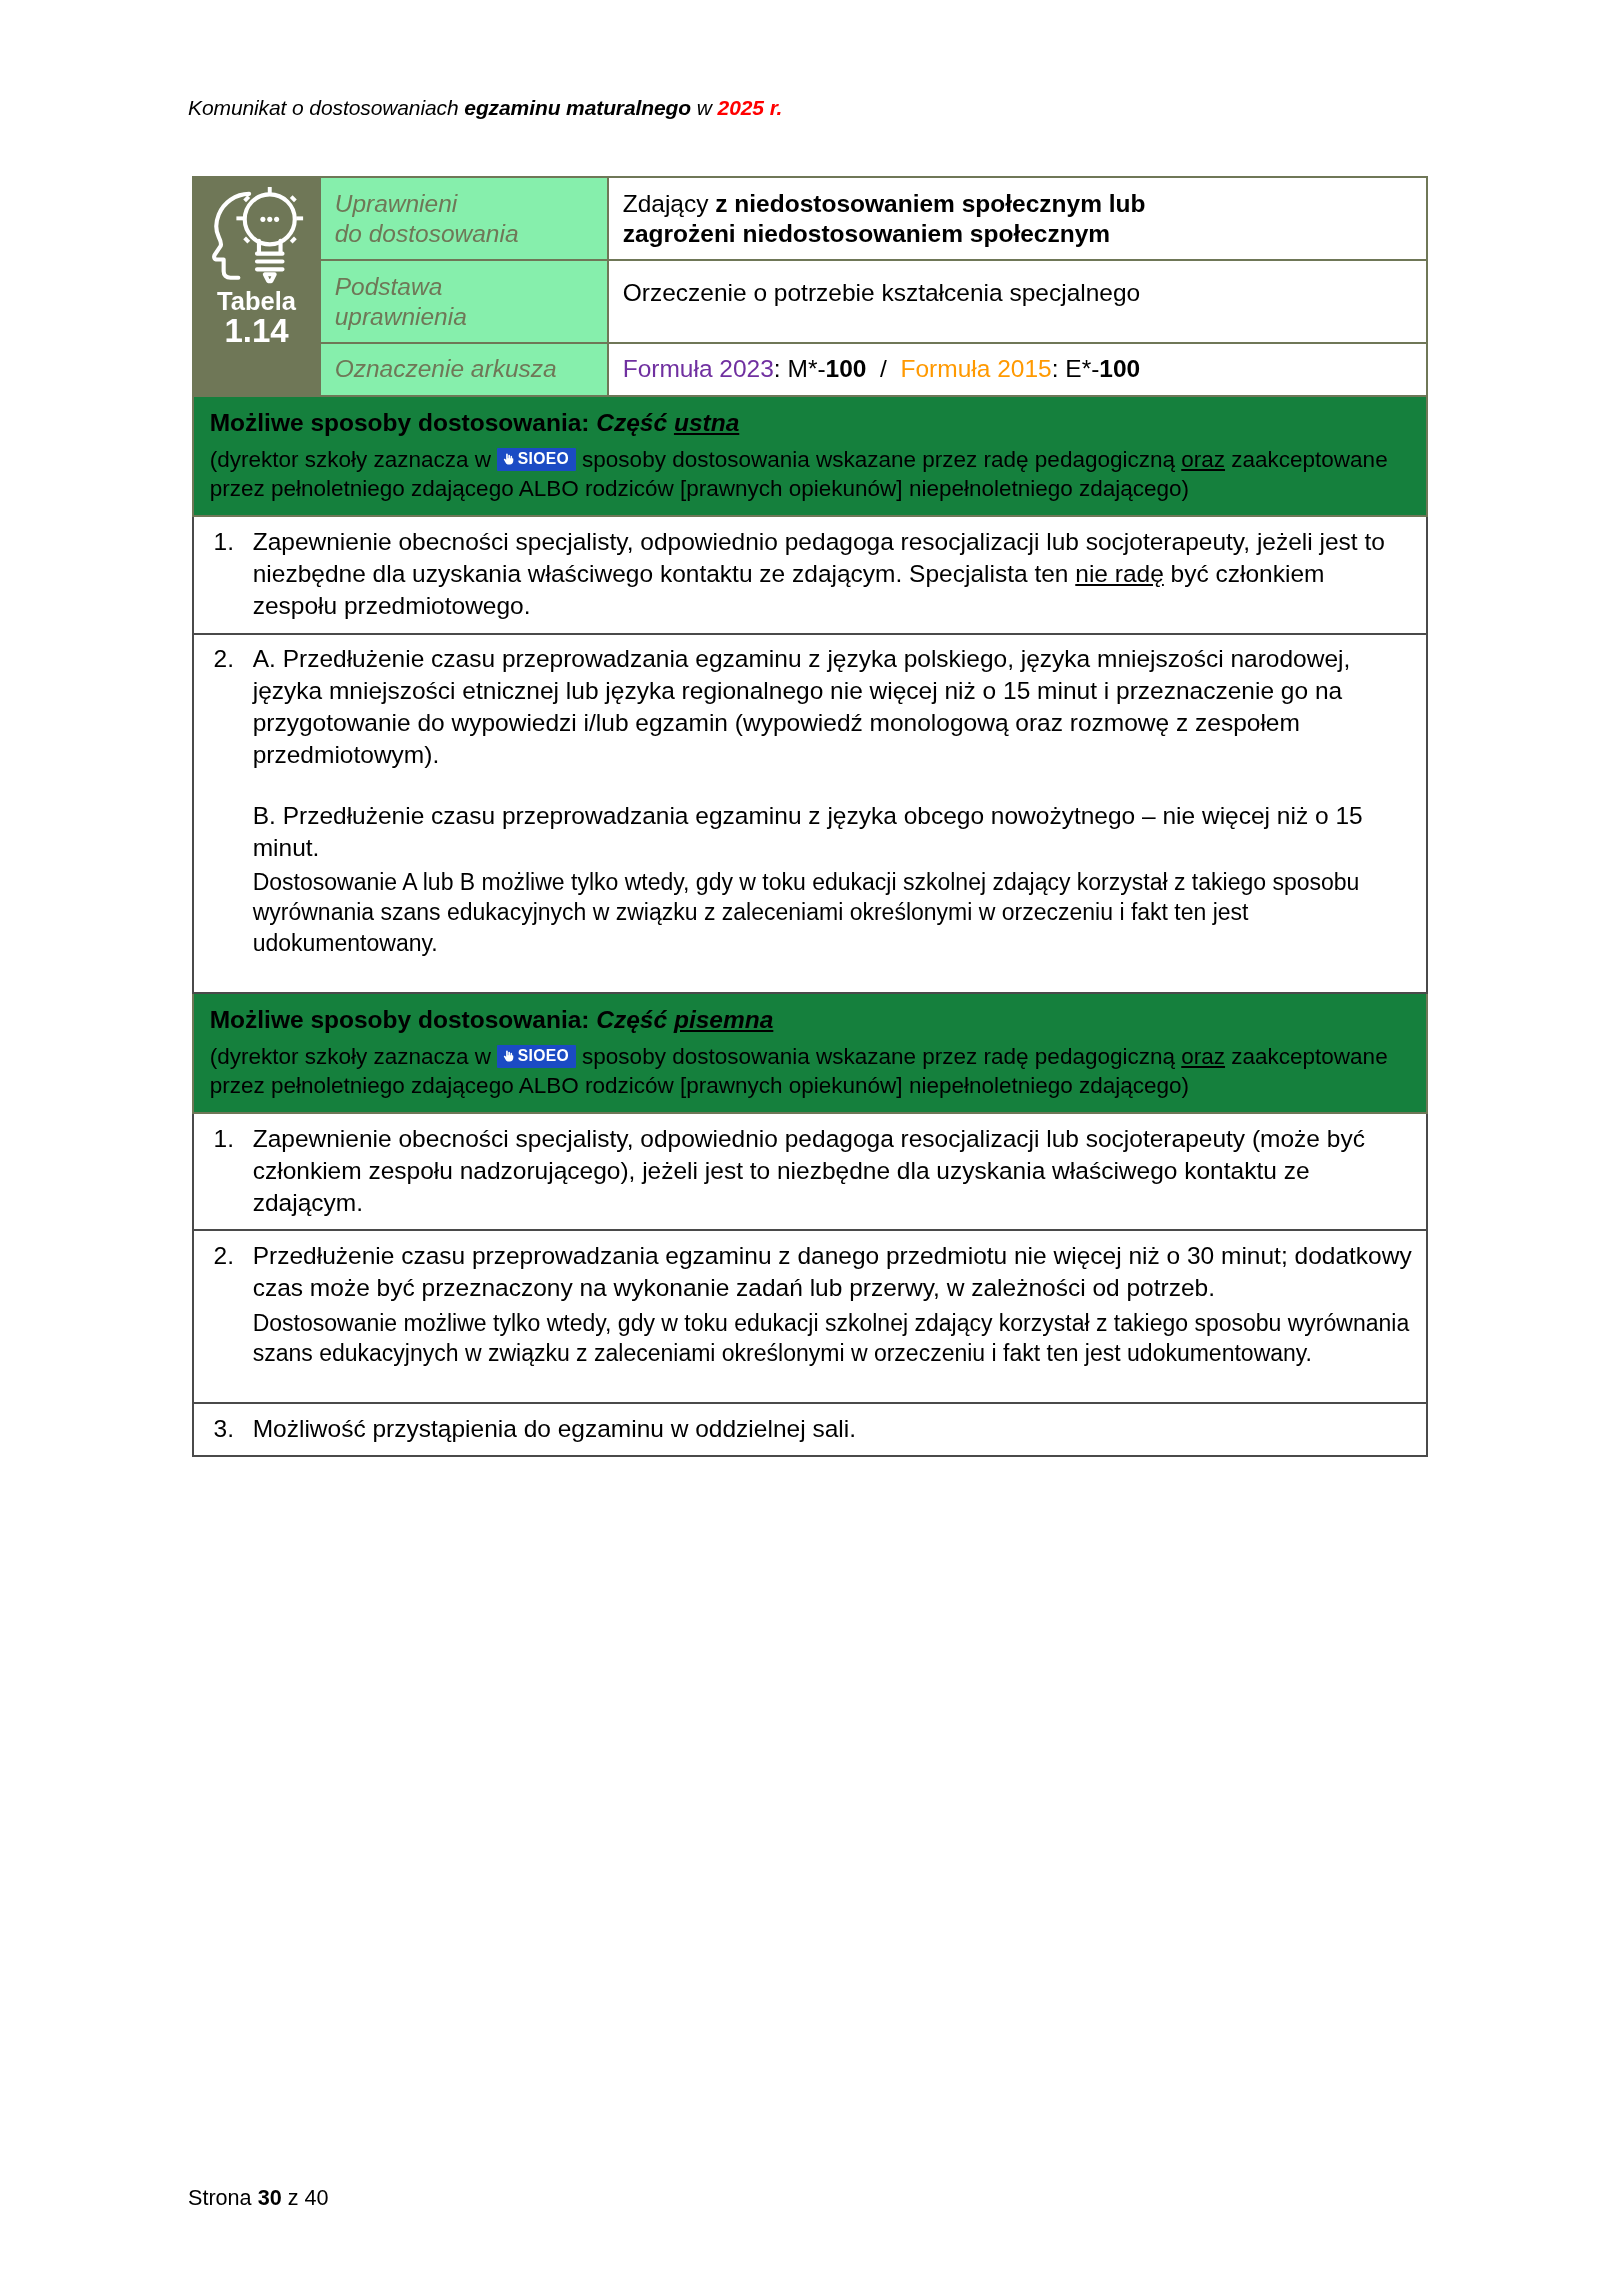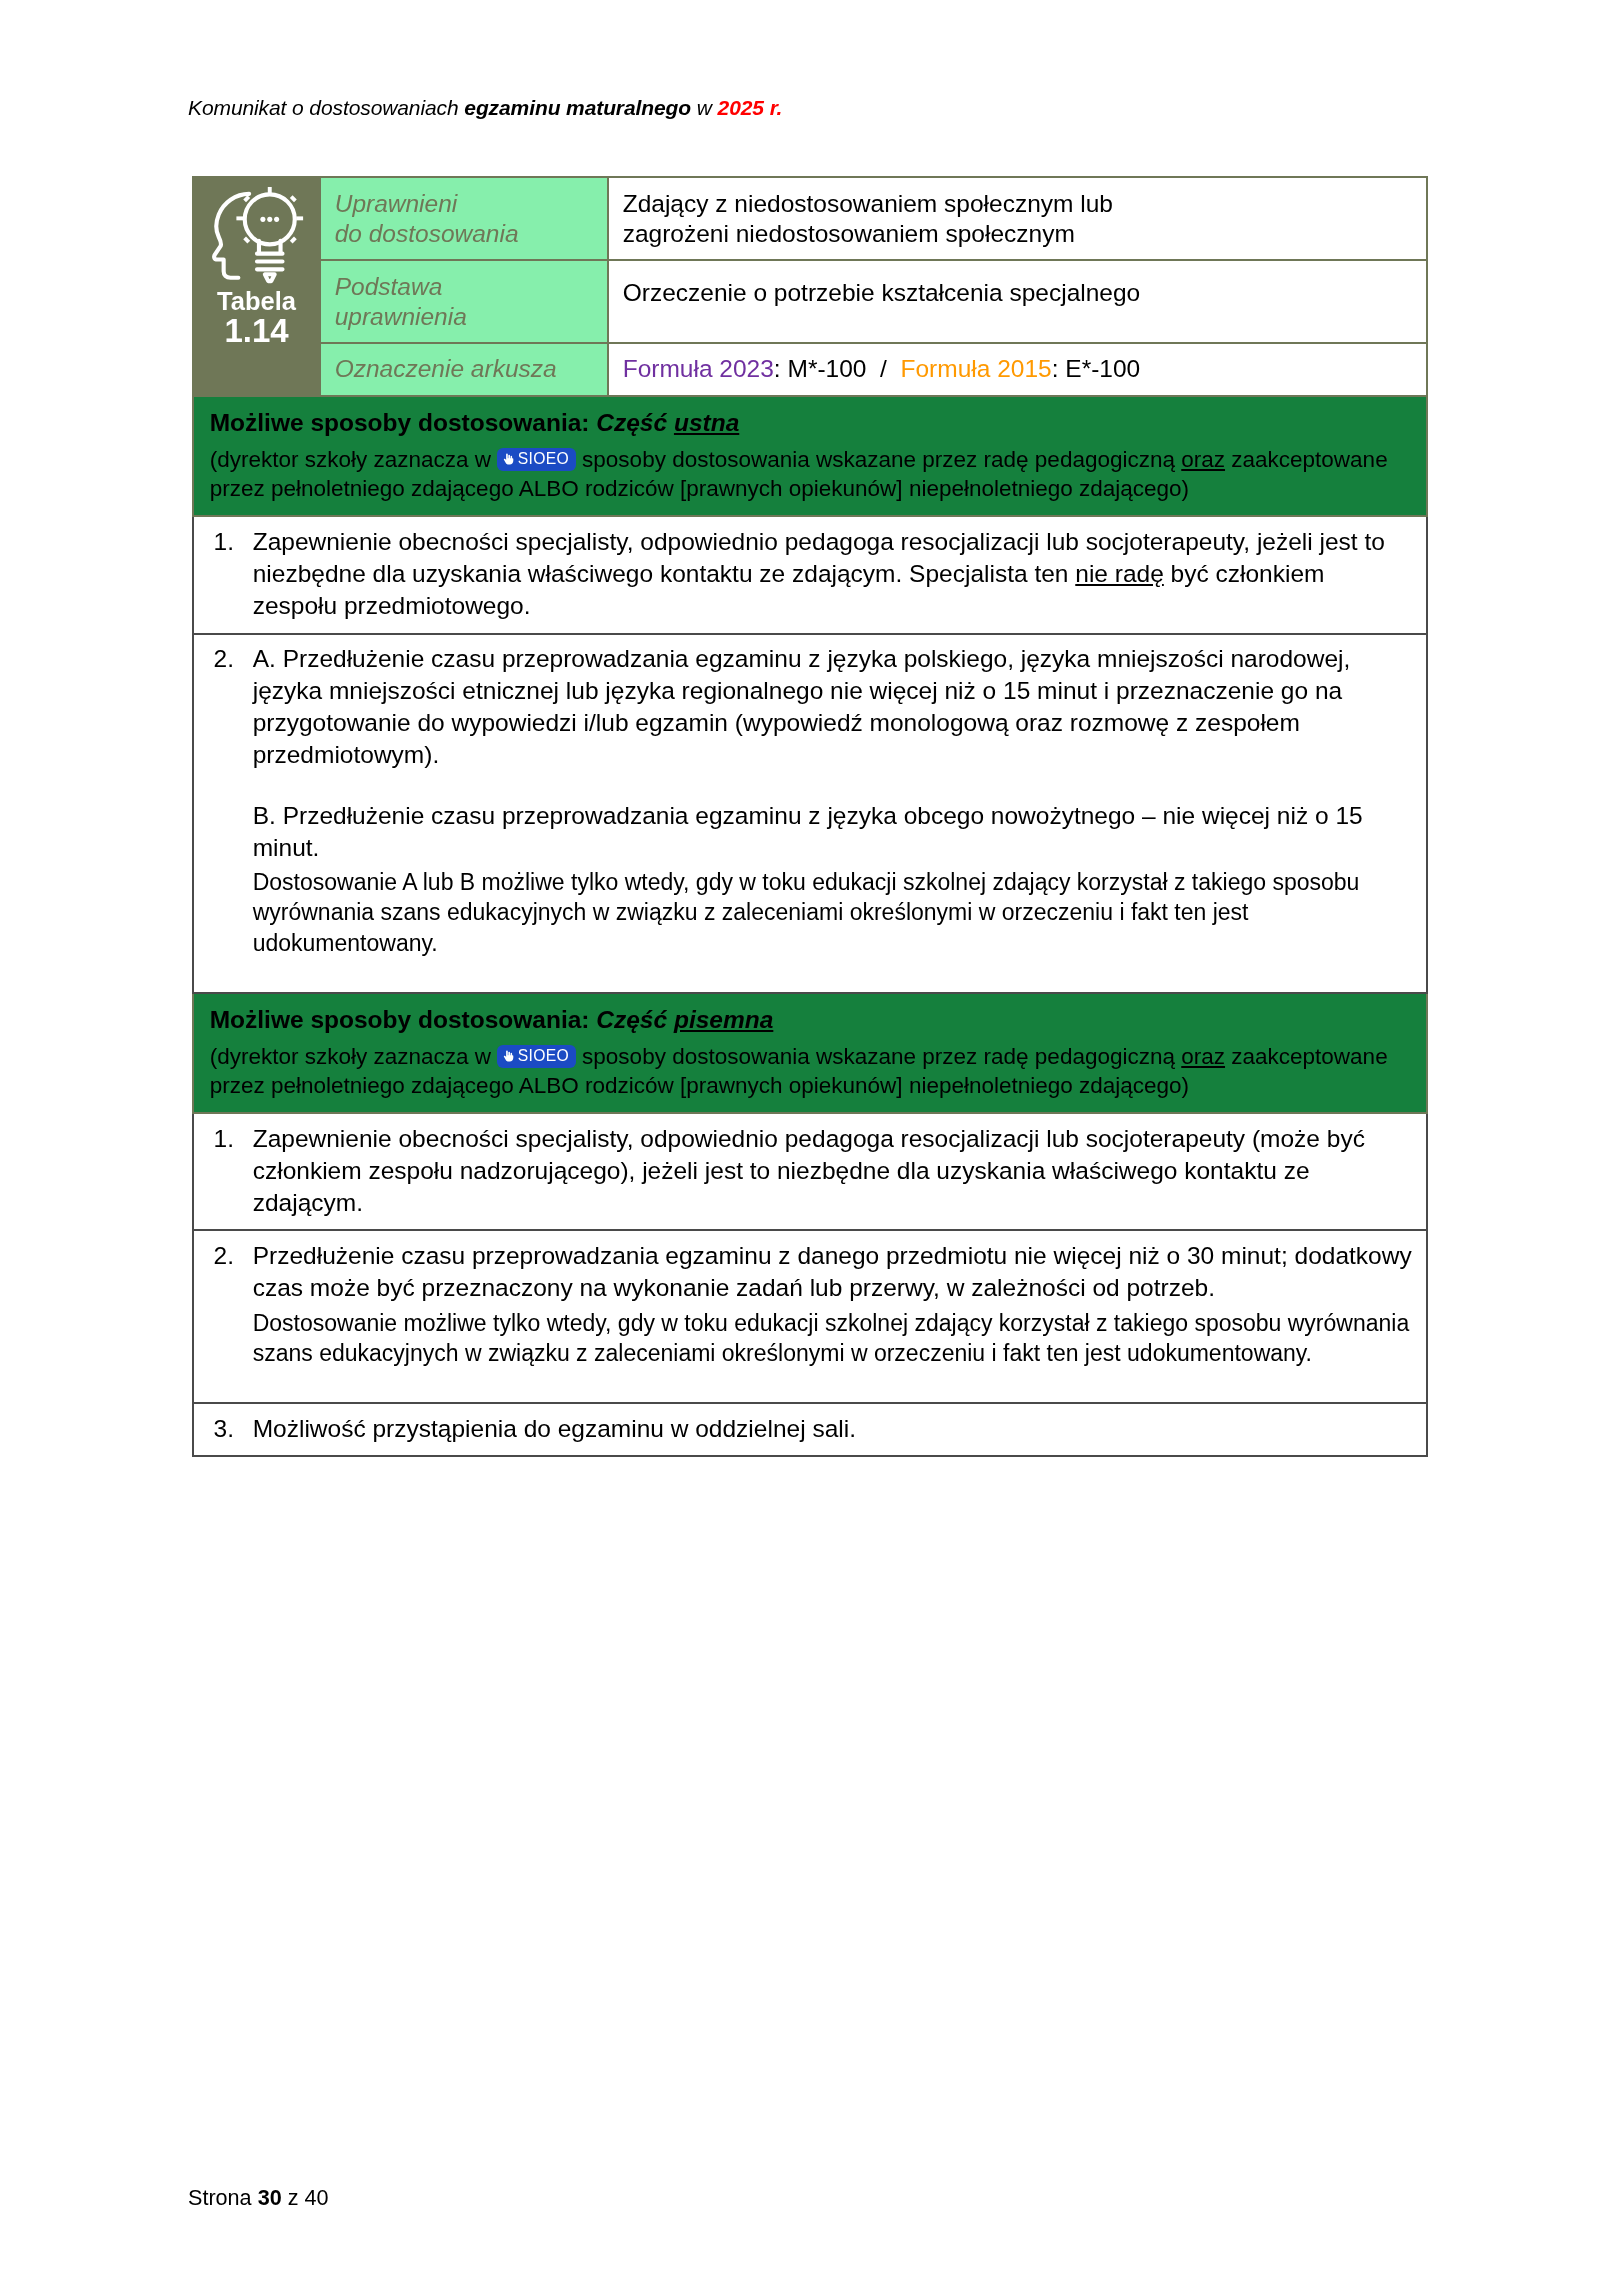--- a/index.html
+++ b/index.html
@@ -86,7 +86,7 @@
     padding: 10.8px 9.8px 9.8px 13.7px !important;
   }
   .value-cell.tall { padding-top: 16.7px !important; padding-bottom: 14.7px !important; }
-  .value-cell b { font-weight: normal; }
+  .value-cell b { font-weight: bold; }
   .f2023 { color: #7030a0; }
   .f2015 { color: #ff9900; margin-top: 48px; }
   .sep { color: #000; }

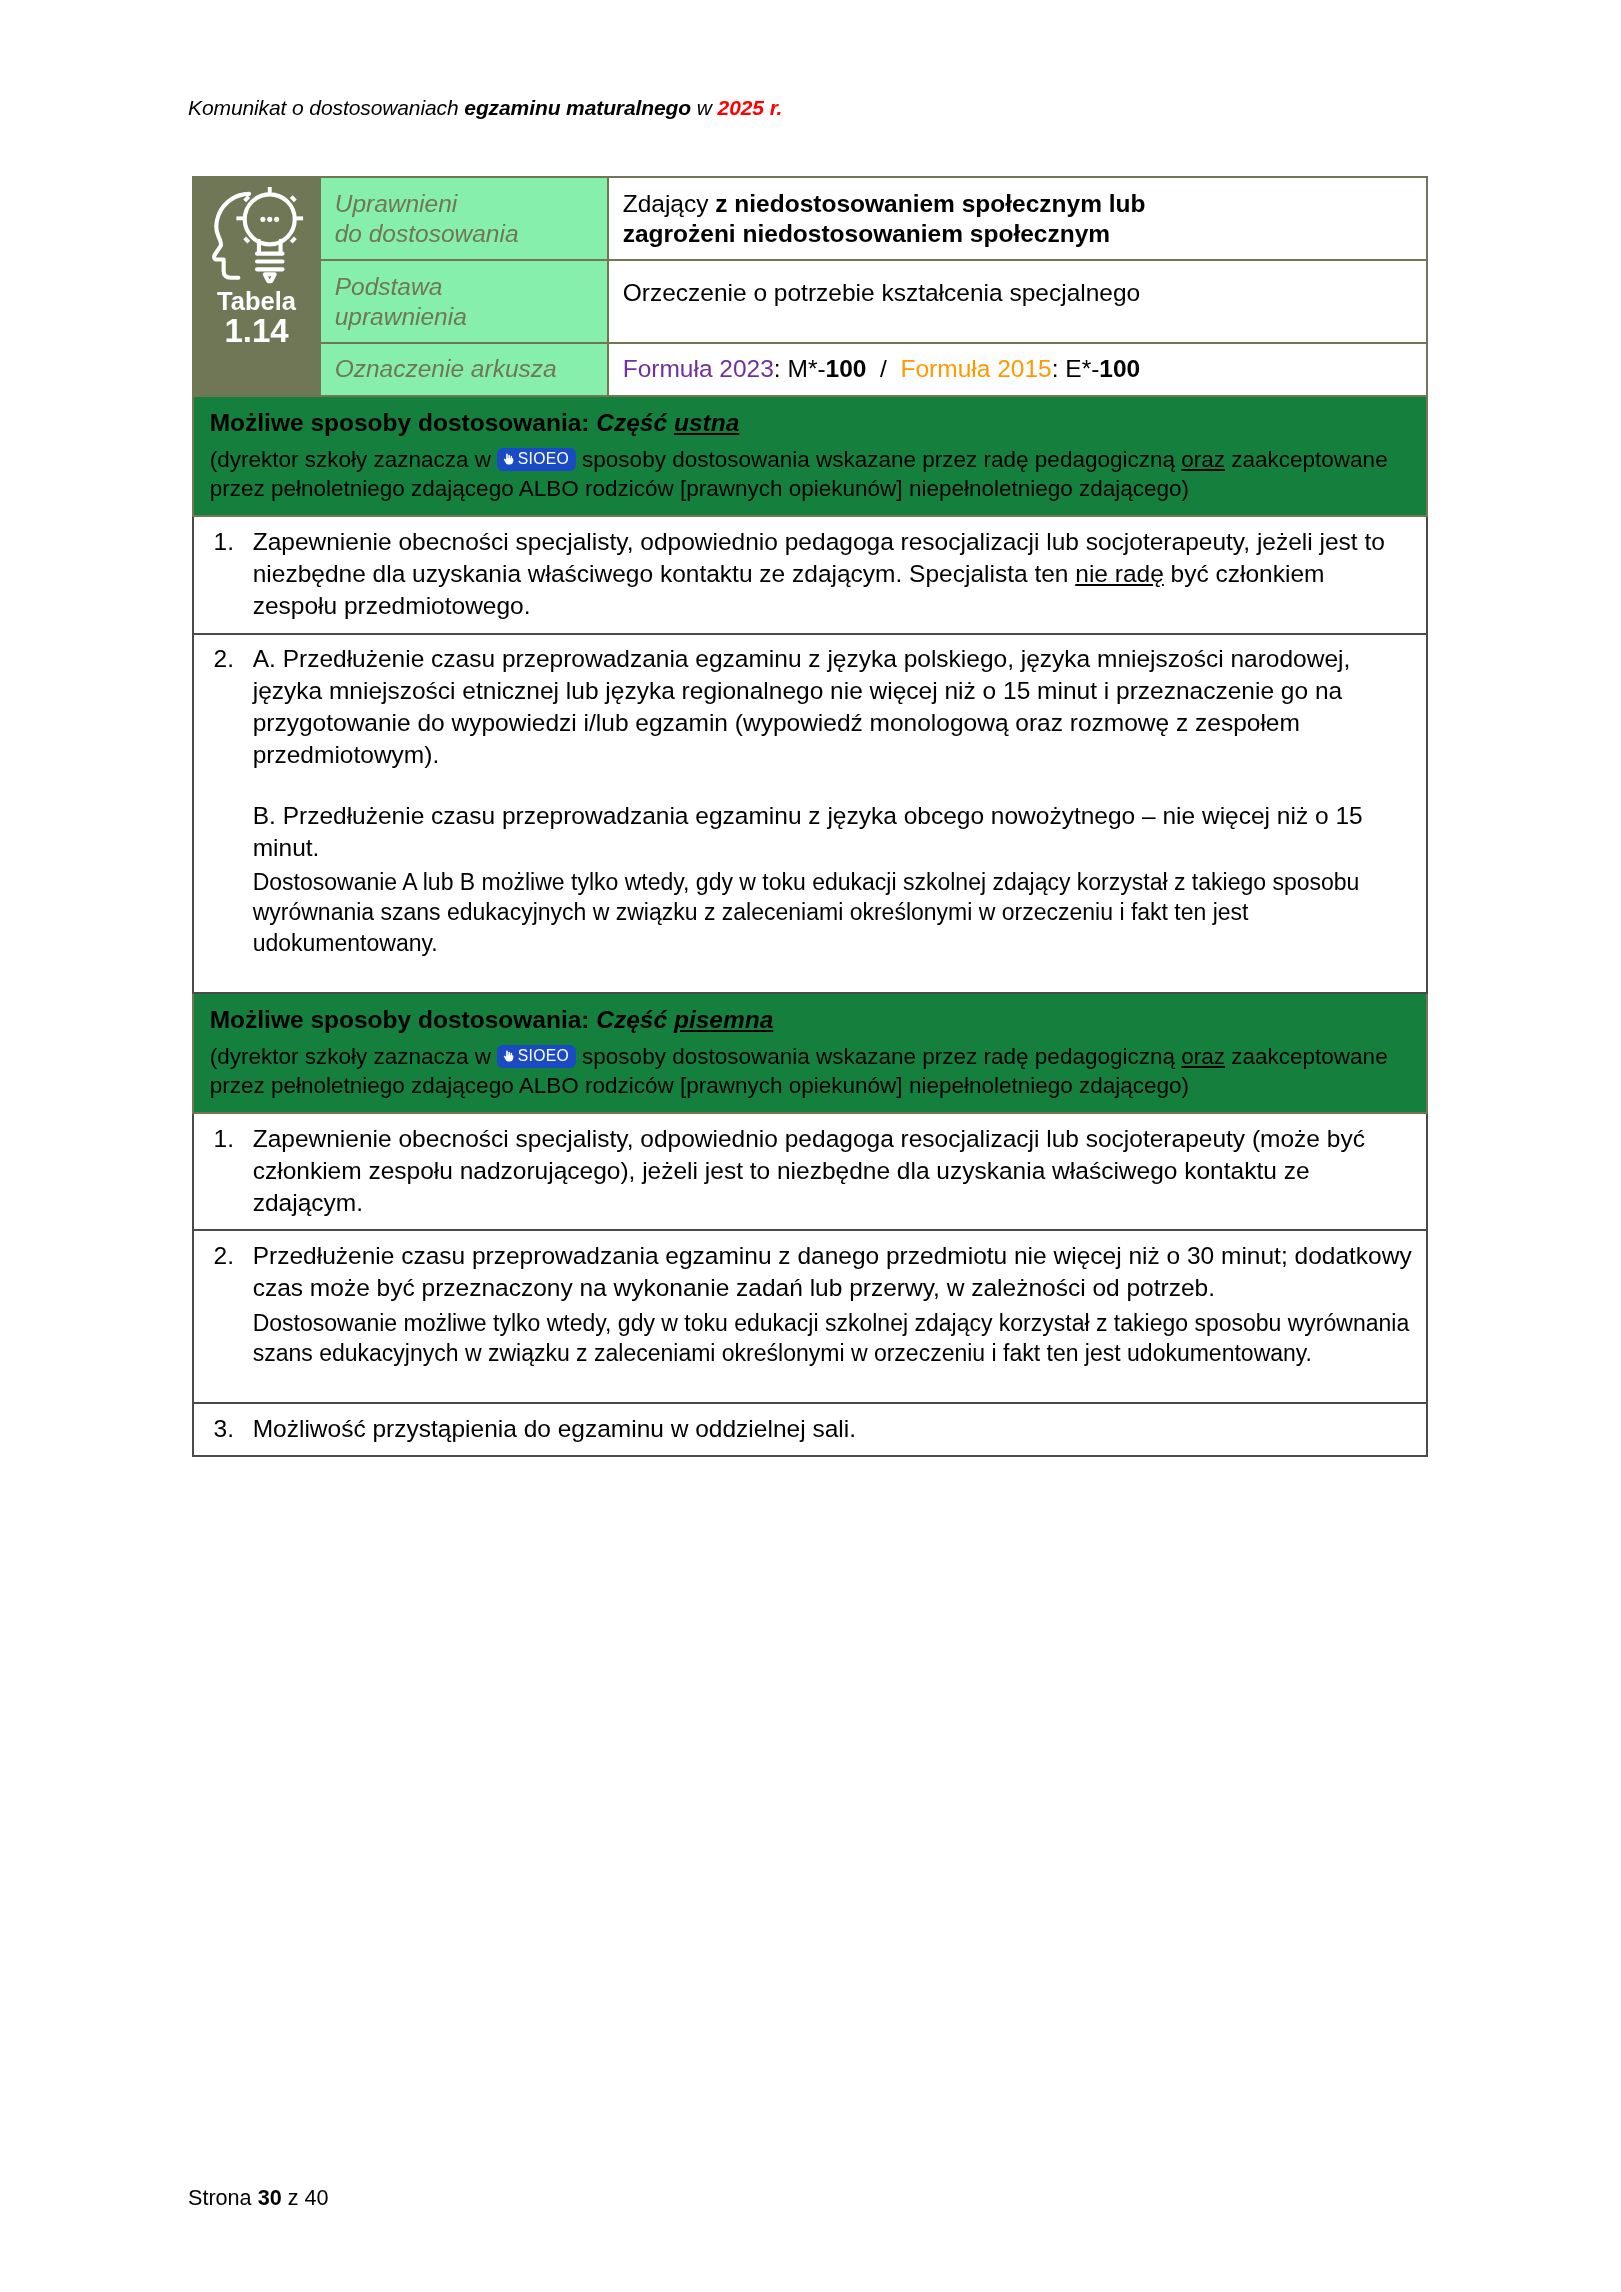--- a/index.html
+++ b/index.html
@@ -117,10 +117,10 @@
     background: #1b4bc4;
     color: #ffffff;
     font-size: 15.7px;
-    font-weight: normal;
+    font-weight: bold;
     letter-spacing: 0.3px;
     padding: 1px 6.9px 2px 4.9px;
-    border-radius: 6px;
+    border-radius: 1px;
     vertical-align: 2.9px;
     line-height: 1.3;
     white-space: nowrap;

